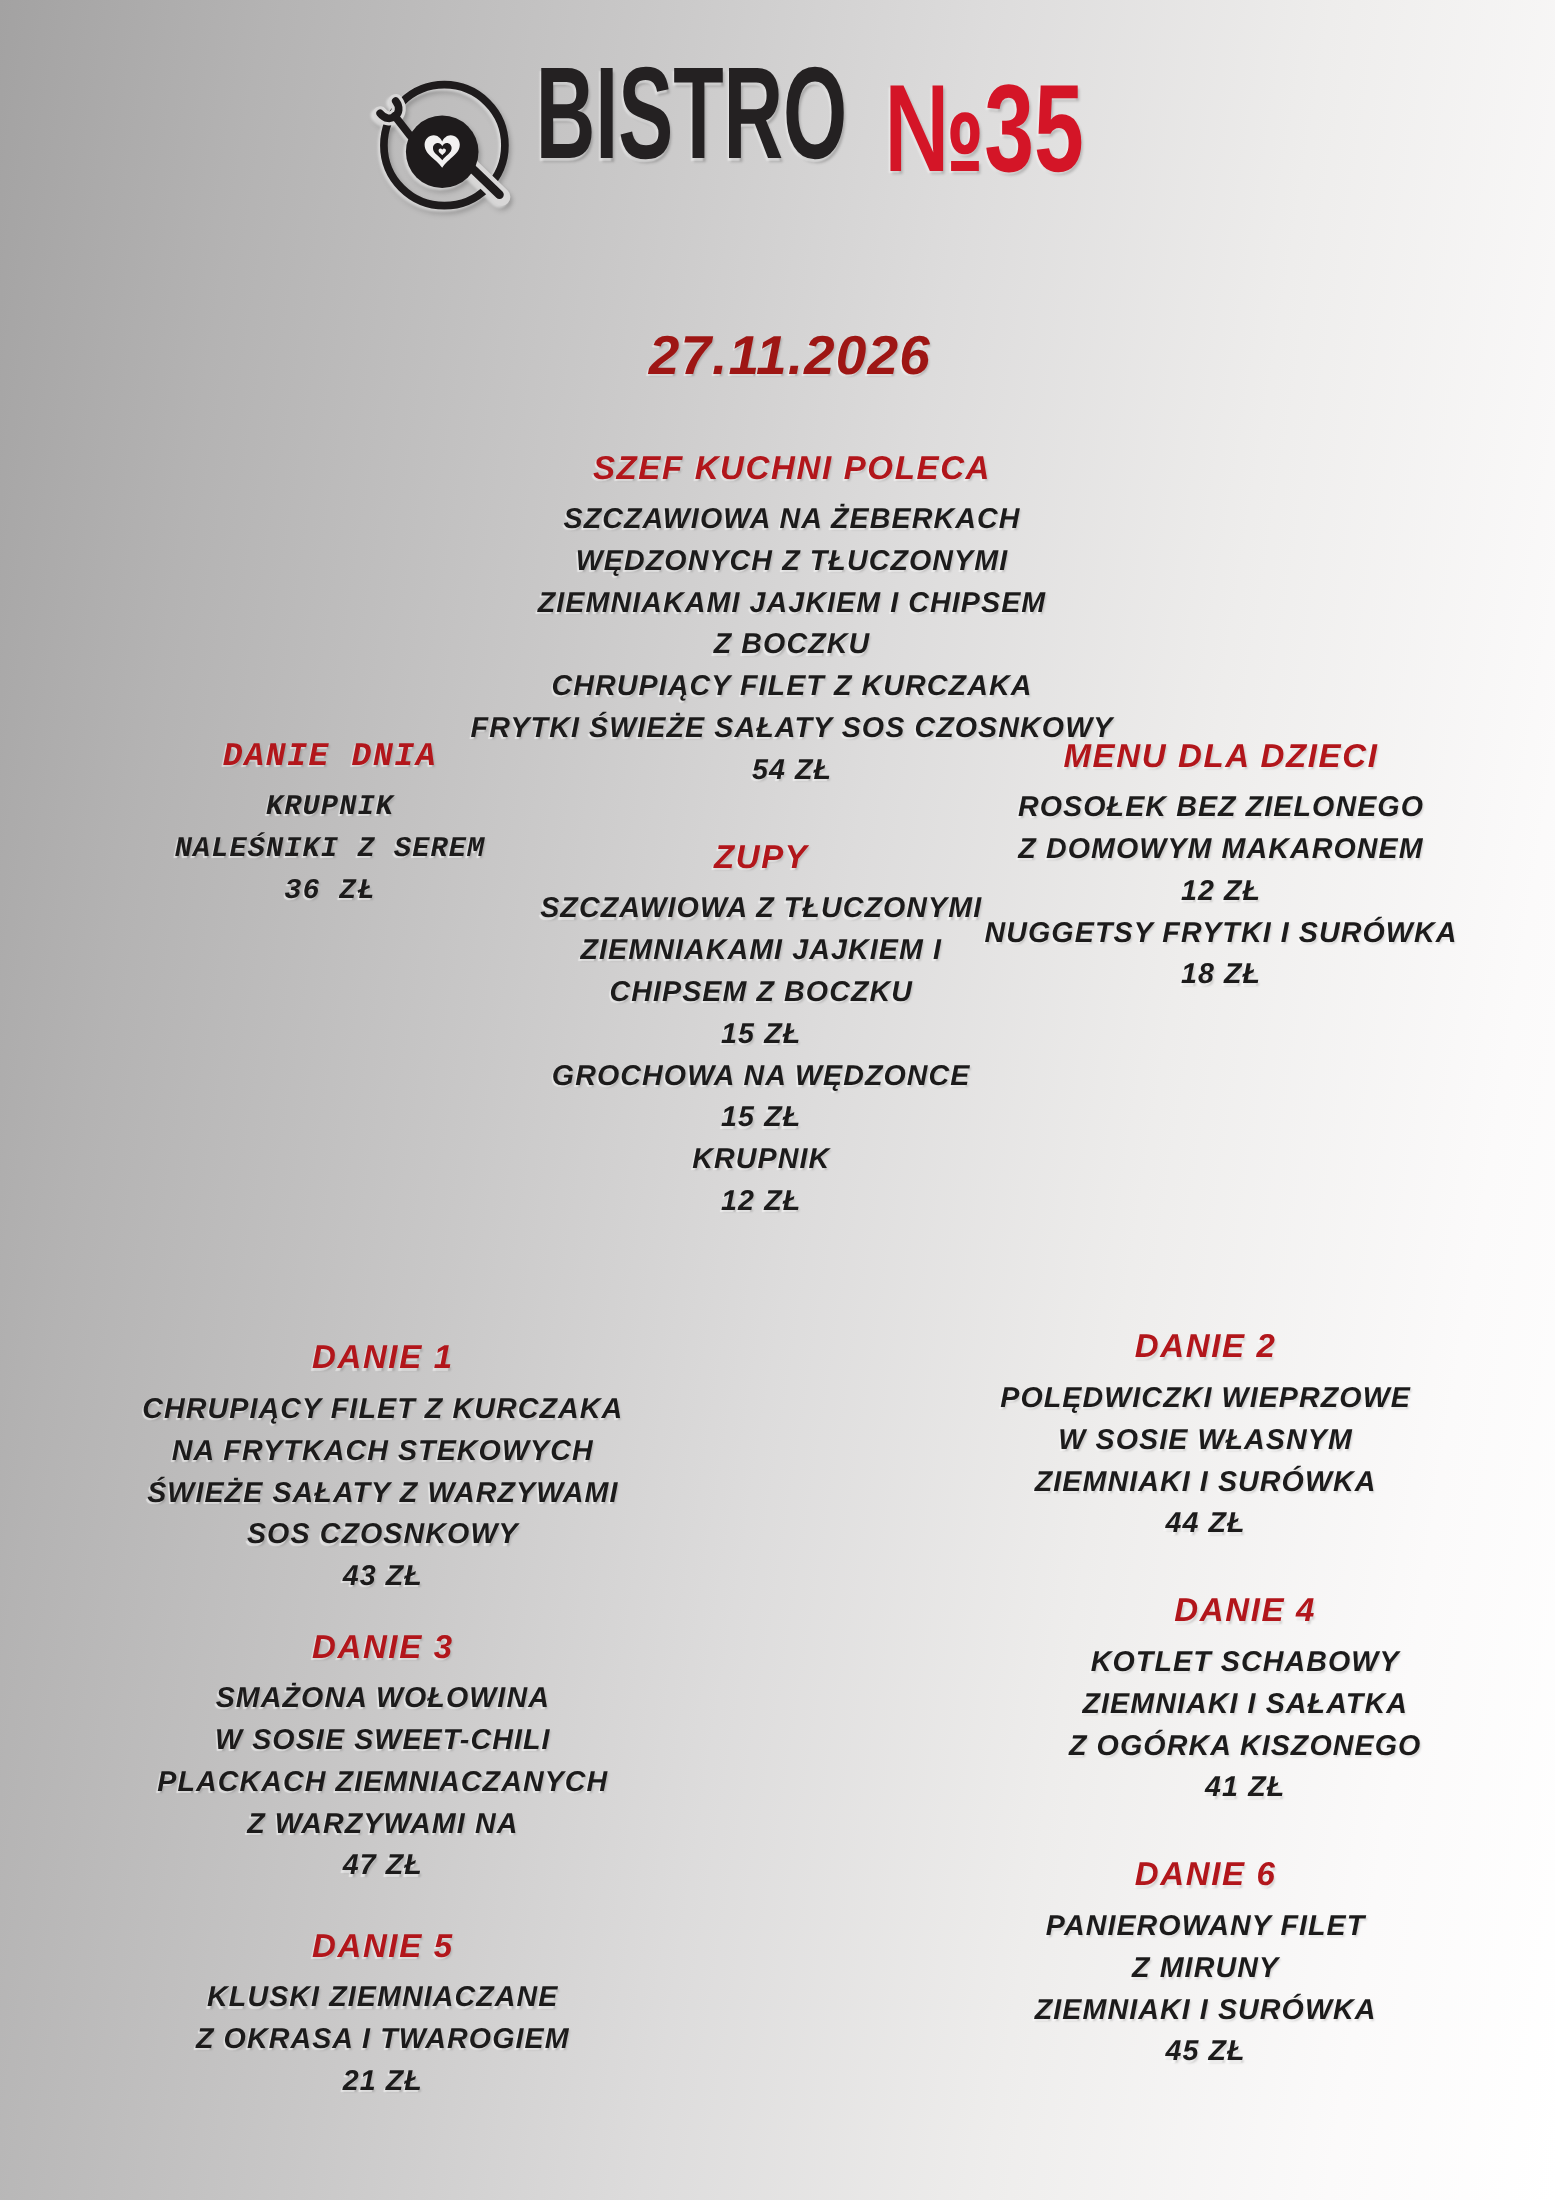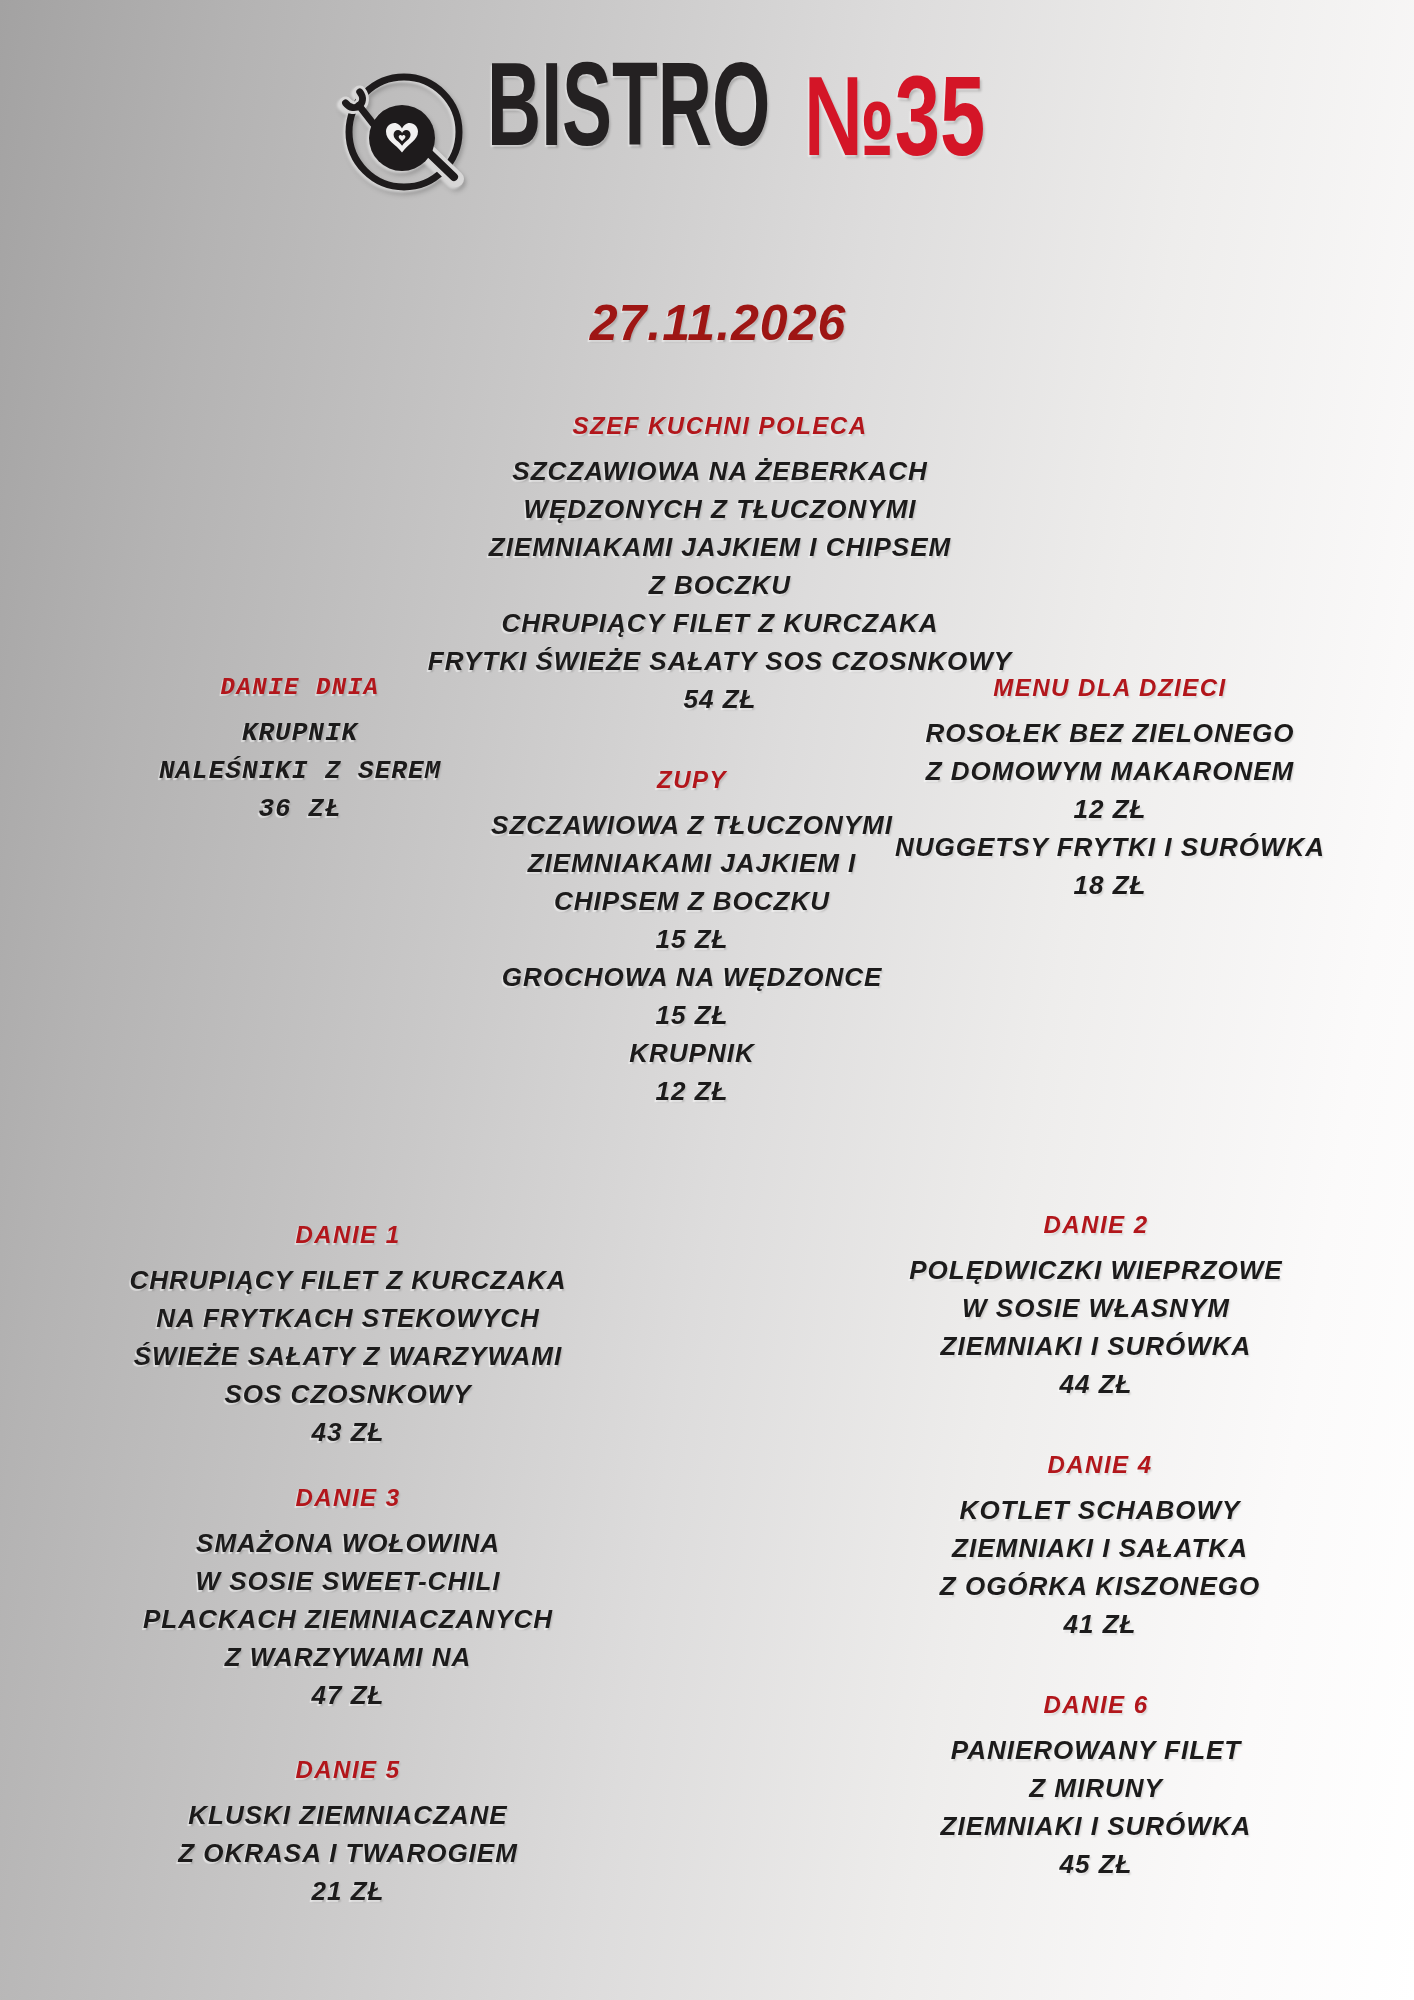--- a/index.html
+++ b/index.html
@@ -49,7 +49,7 @@
     font-weight:bold; font-style:italic;
   }
   .sec .title {
-    font-size:24px; line-height:40px; letter-spacing:1.5px;
+    font-size:30px; line-height:40px; letter-spacing:1.5px;
     color:#b2161b; margin-bottom:6px;
     text-shadow:-1.5px 2px 1px rgba(255,255,255,0.5), 1px 2px 2px rgba(0,0,0,0.15);
   }

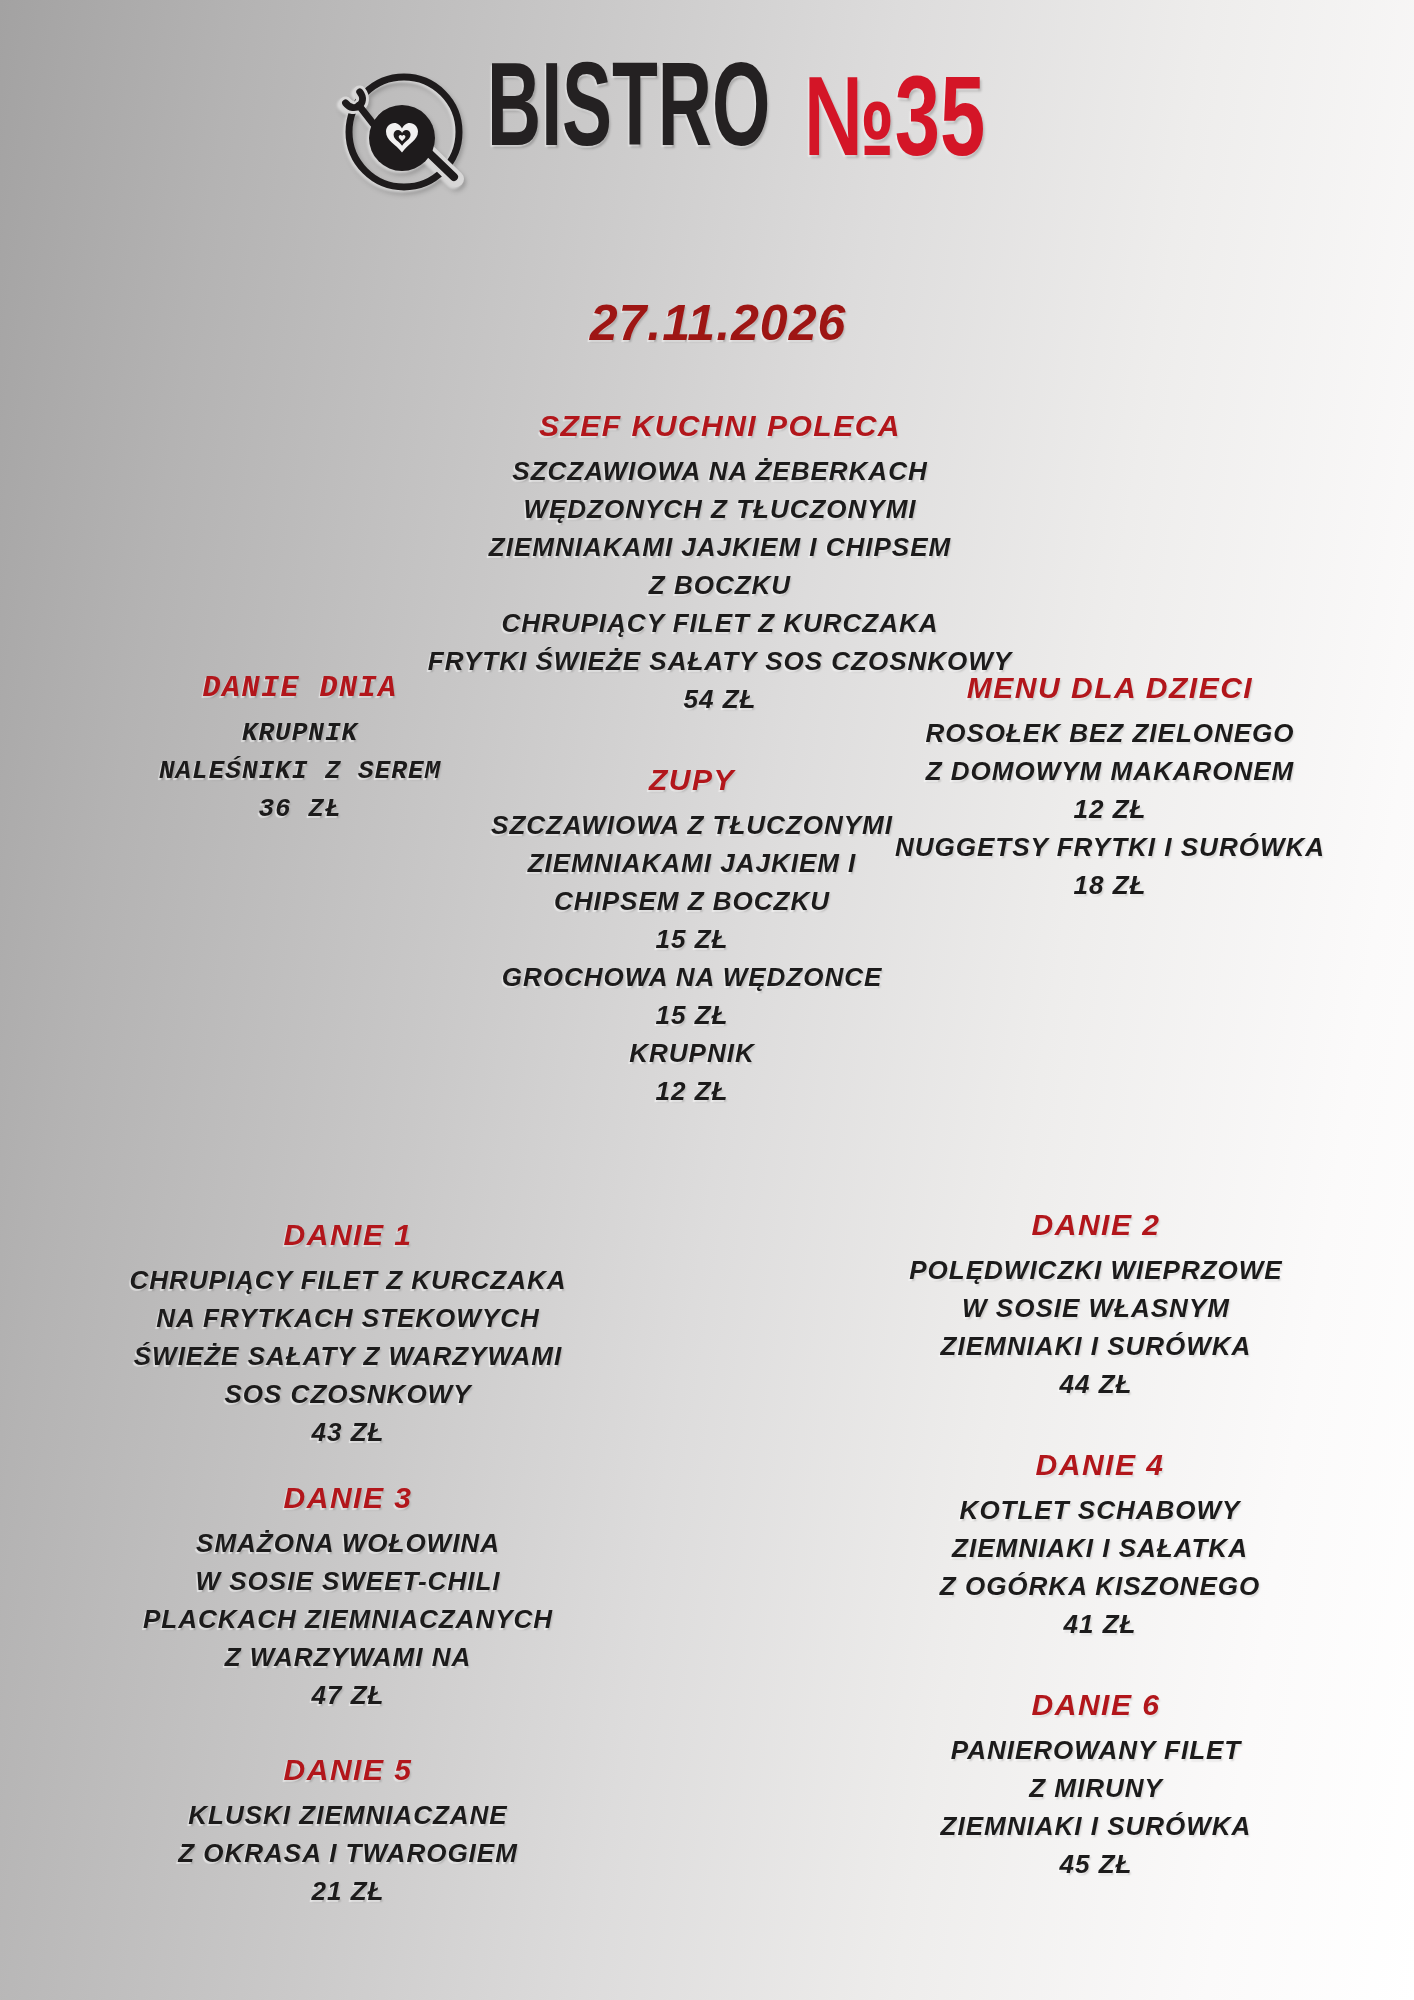--- a/index.html
+++ b/index.html
@@ -66,7 +66,7 @@
   #sec-danie-1     { left:78px;  top:1215px; width:540px; }
   #sec-danie-2     { left:846px; top:1205px; width:500px; }
   #sec-danie-3     { left:78px;  top:1478px; width:540px; }
-  #sec-danie-4     { left:850px; top:1445px; width:500px; }
+  #sec-danie-4     { left:882px; top:1445px; width:500px; }
   #sec-danie-5     { left:78px;  top:1750px; width:540px; }
   #sec-danie-6     { left:846px; top:1685px; width:500px; }
 </style>

